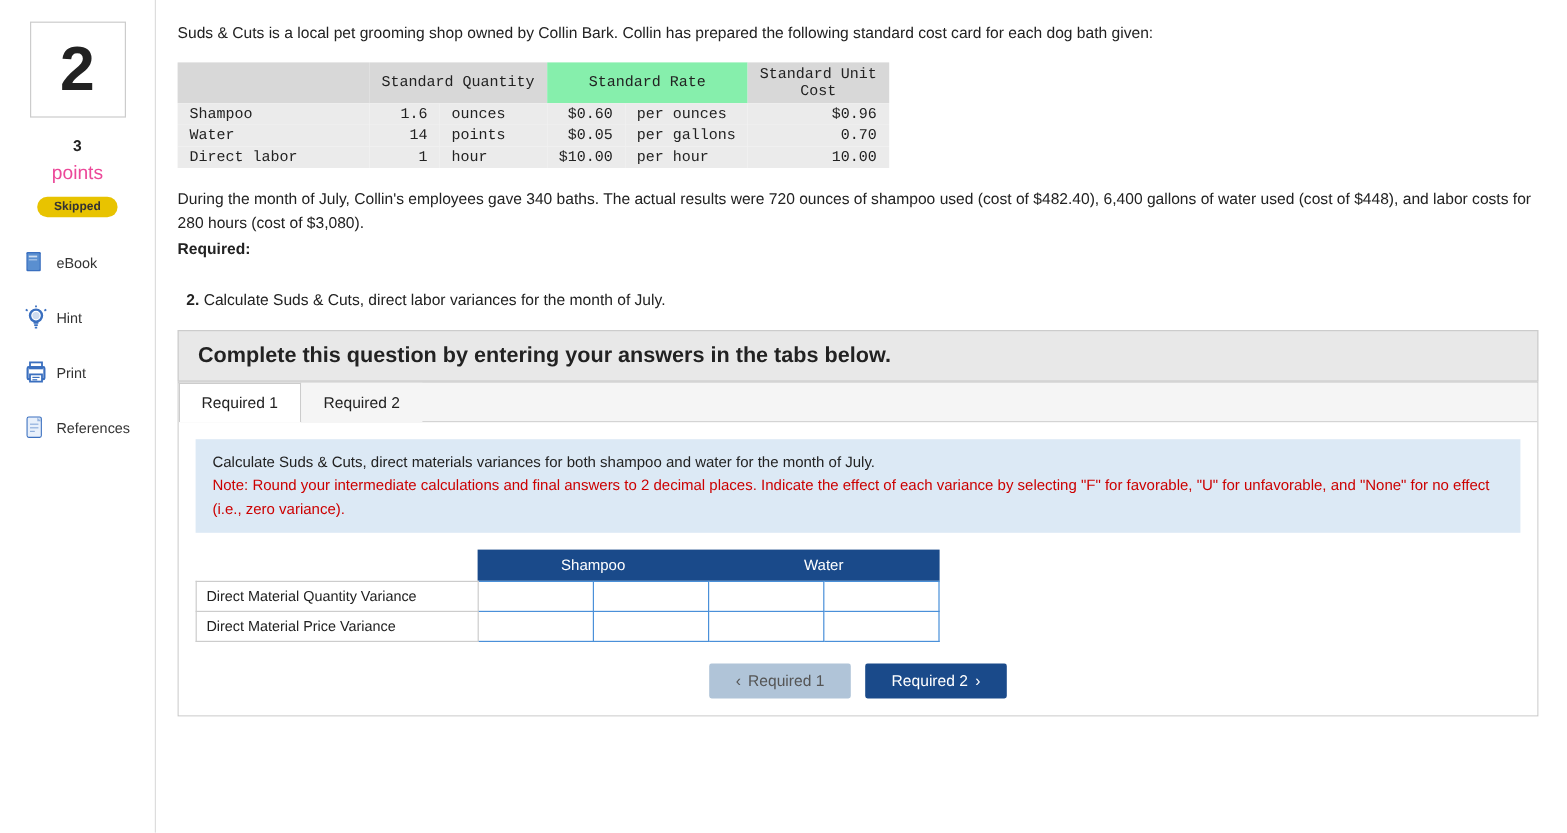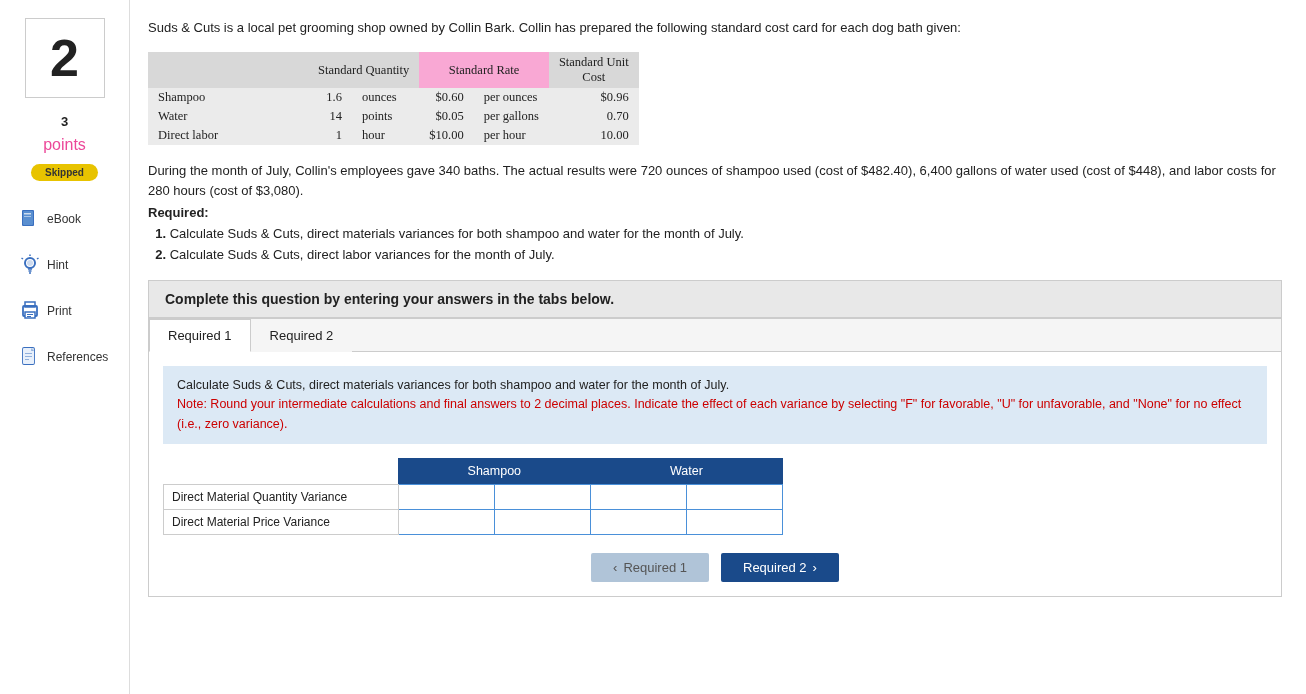--- a/index.html
+++ b/index.html
@@ -96,7 +96,7 @@
       border-collapse: collapse;
       margin-bottom: 16px;
       font-size: 12.5px;
-      font-family: Liberation Serif, serif;
+      font-family: Liberation Mono, monospace;
     }
     .cost-table td {
       padding: 2px 10px;

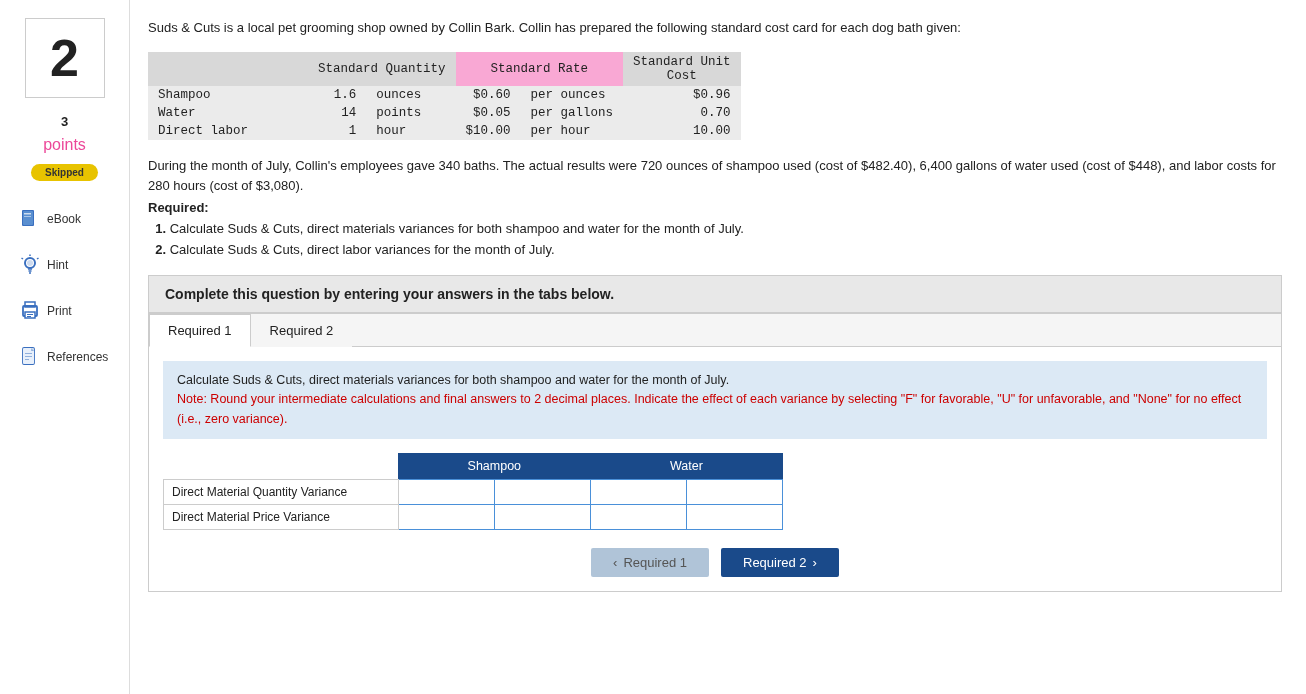--- a/index.html
+++ b/index.html
@@ -332,7 +332,7 @@
         <tr class="header-row">
           <td style="width:160px;background:#d8d8d8;"></td>
           <td colspan="2" style="background:#d8d8d8;text-align:center;">Standard Quantity</td>
-          <td colspan="2" style="background:#f9a8d4;text-align:center;">Standard Rate</td>
+          <td colspan="2" style="background:#86efac;text-align:center;">Standard Rate</td>
           <td style="background:#d8d8d8;text-align:center;">Standard Unit<br>Cost</td>
         </tr>
       </thead>

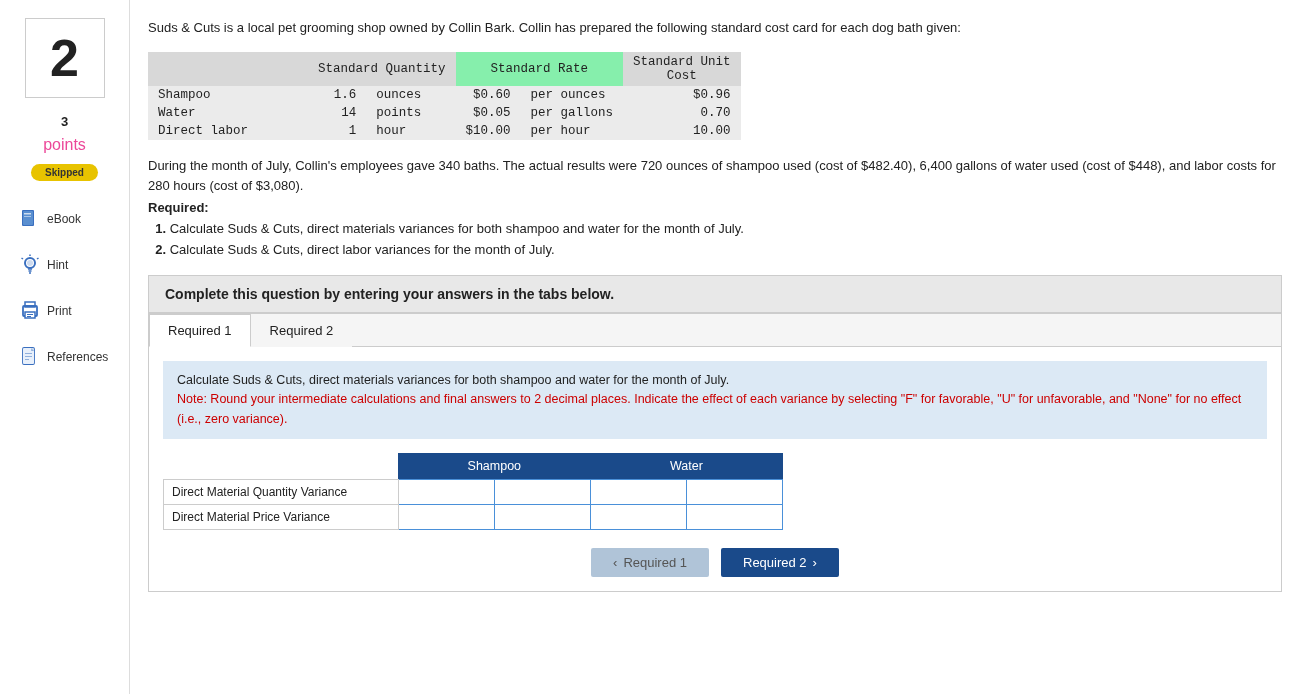--- a/index.html
+++ b/index.html
@@ -368,7 +368,7 @@
 
     <div class="required-section">
       <span class="req-title">Required:</span><br>
-      <span>&nbsp;&nbsp;<strong>1.</strong> Calculate Suds &amp; Cuts, direct materials variances for both shampoo and water for the month of July.</span><br>
+      <br>
       <span>&nbsp;&nbsp;<strong>2.</strong> Calculate Suds &amp; Cuts, direct labor variances for the month of July.</span>
     </div>
 

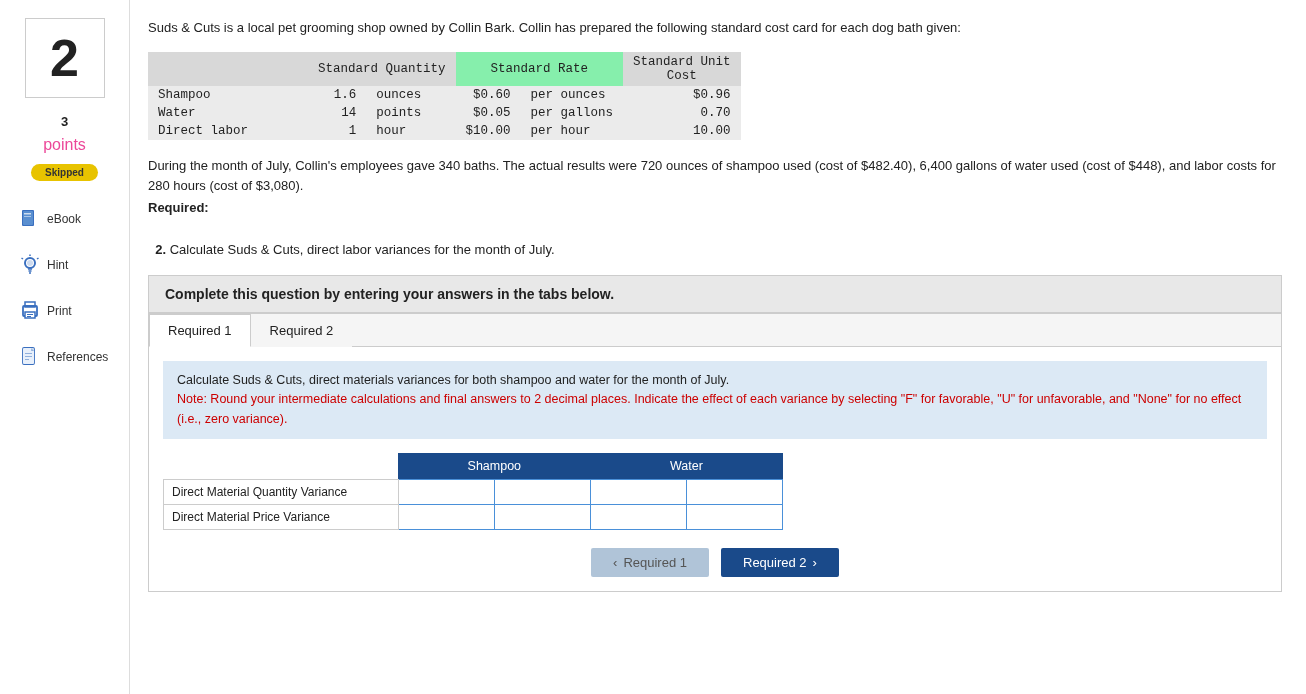--- a/index.html
+++ b/index.html
@@ -134,7 +134,7 @@
       background: #e8e8e8;
       border: 1px solid #ccc;
       padding: 10px 16px;
-      font-size: 14px;
+      font-size: 18px;
       font-weight: bold;
       margin-bottom: 0;
     }

